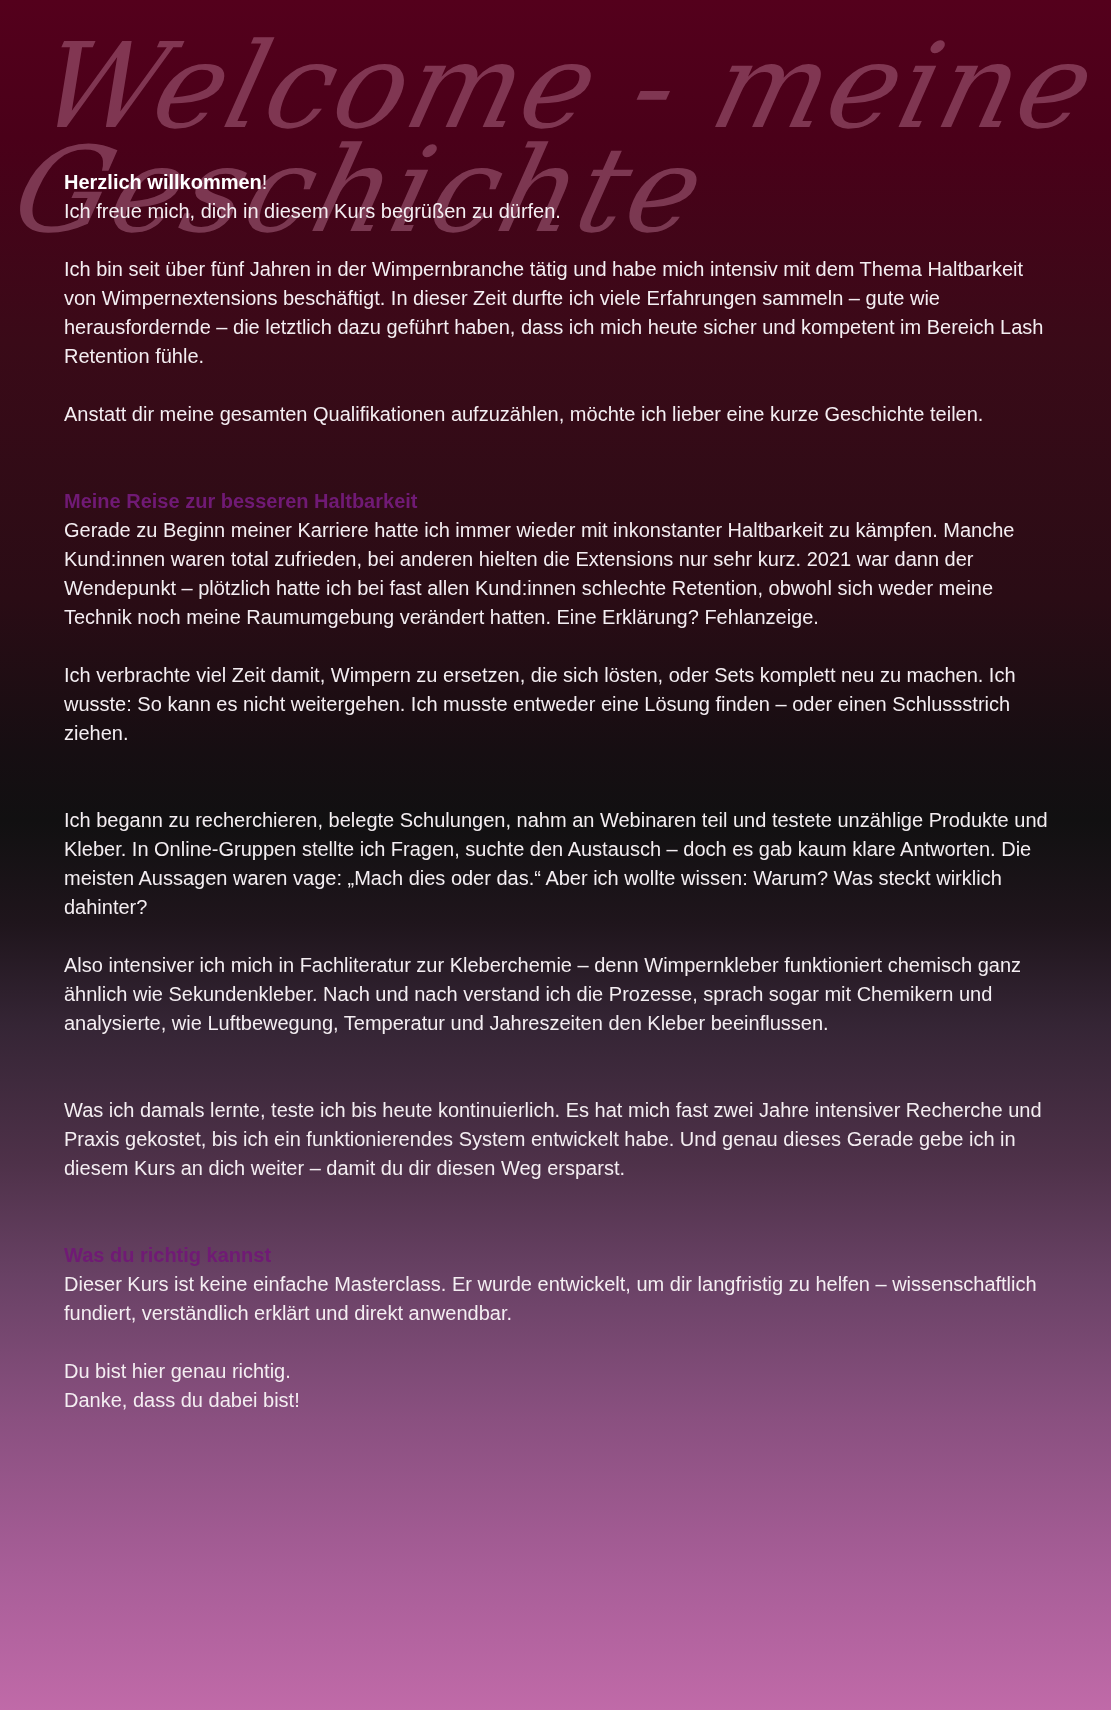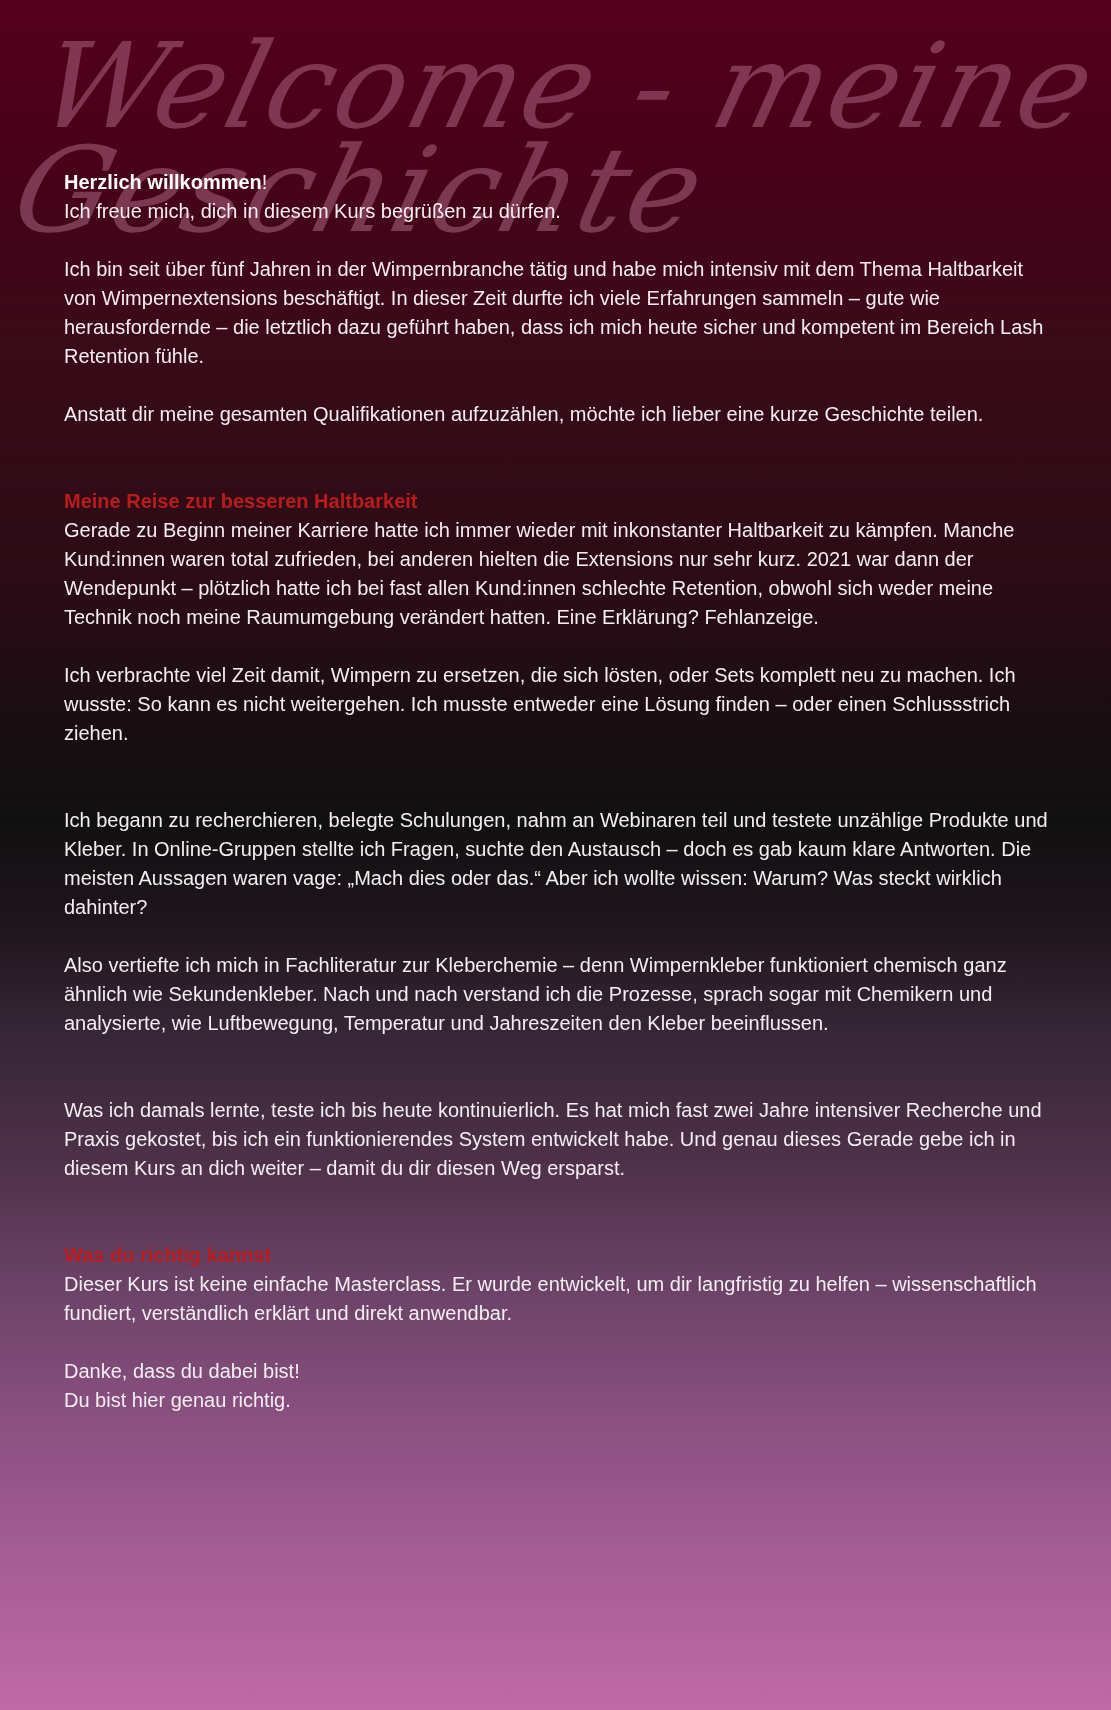--- a/index.html
+++ b/index.html
@@ -80,7 +80,7 @@
     }
     .heading {
       font-weight: bold;
-      color: #b91c1c;
+      color: #701a75;
     }
     .strong {
       font-weight: bold;

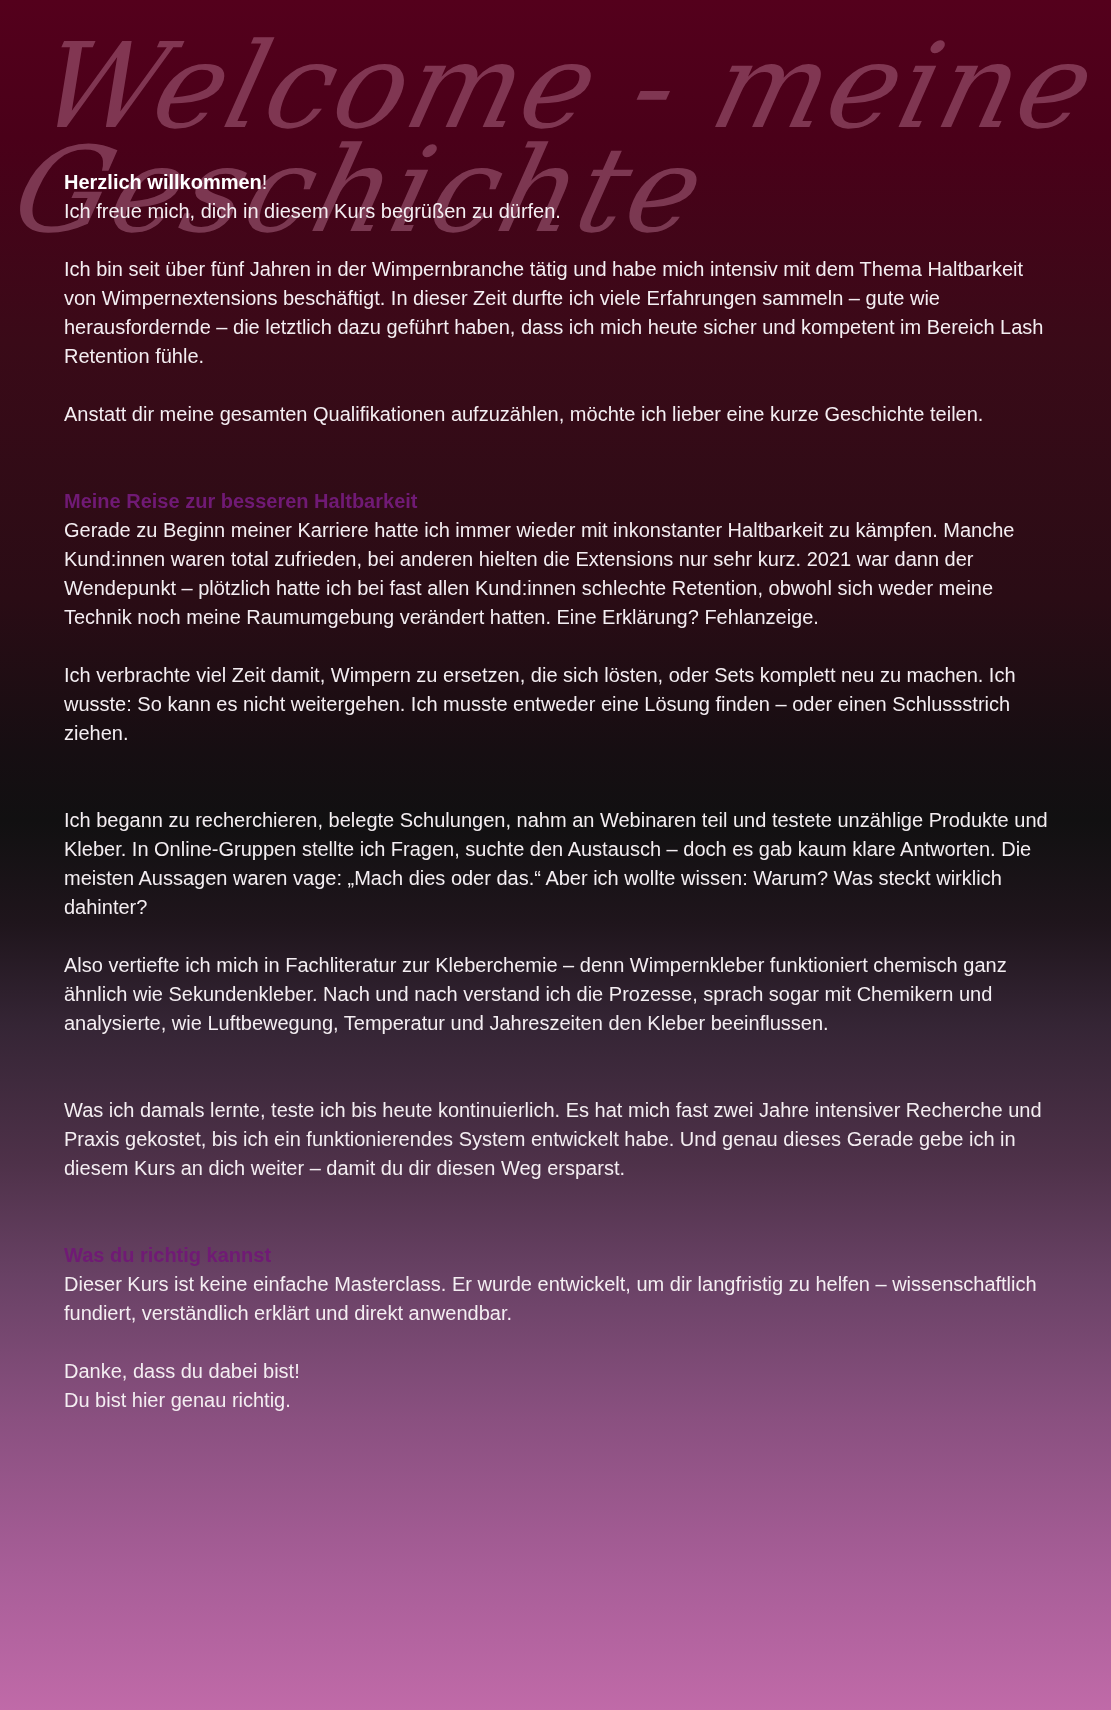--- a/index.html
+++ b/index.html
@@ -120,7 +120,7 @@
     <section>
       <p>Ich begann zu recherchieren, belegte Schulungen, nahm an Webinaren teil und testete unzählige Produkte und Kleber. In Online-Gruppen stellte ich Fragen, suchte den Austausch – doch es gab kaum klare Antworten. Die meisten Aussagen waren vage: „Mach dies oder das.“ Aber ich wollte wissen: Warum? Was steckt wirklich dahinter?</p>
       <div class="gap-single"></div>
-      <p>Also vertiefte ich mich in Fachliteratur zur Kleberchemie – denn Wimpernkleber funktioniert chemisch ganz ähnlich wie Sekundenkleber. Nach und nach verstand ich die Prozesse, sprach sogar mit Chemikern und analysierte, wie Luftbewegung, Temperatur und Jahreszeiten den Kleber beeinflussen.</p>
+      <p>Also intensiver ich mich in Fachliteratur zur Kleberchemie – denn Wimpernkleber funktioniert chemisch ganz ähnlich wie Sekundenkleber. Nach und nach verstand ich die Prozesse, sprach sogar mit Chemikern und analysierte, wie Luftbewegung, Temperatur und Jahreszeiten den Kleber beeinflussen.</p>
     </section>
 
     <div class="gap-section"></div>

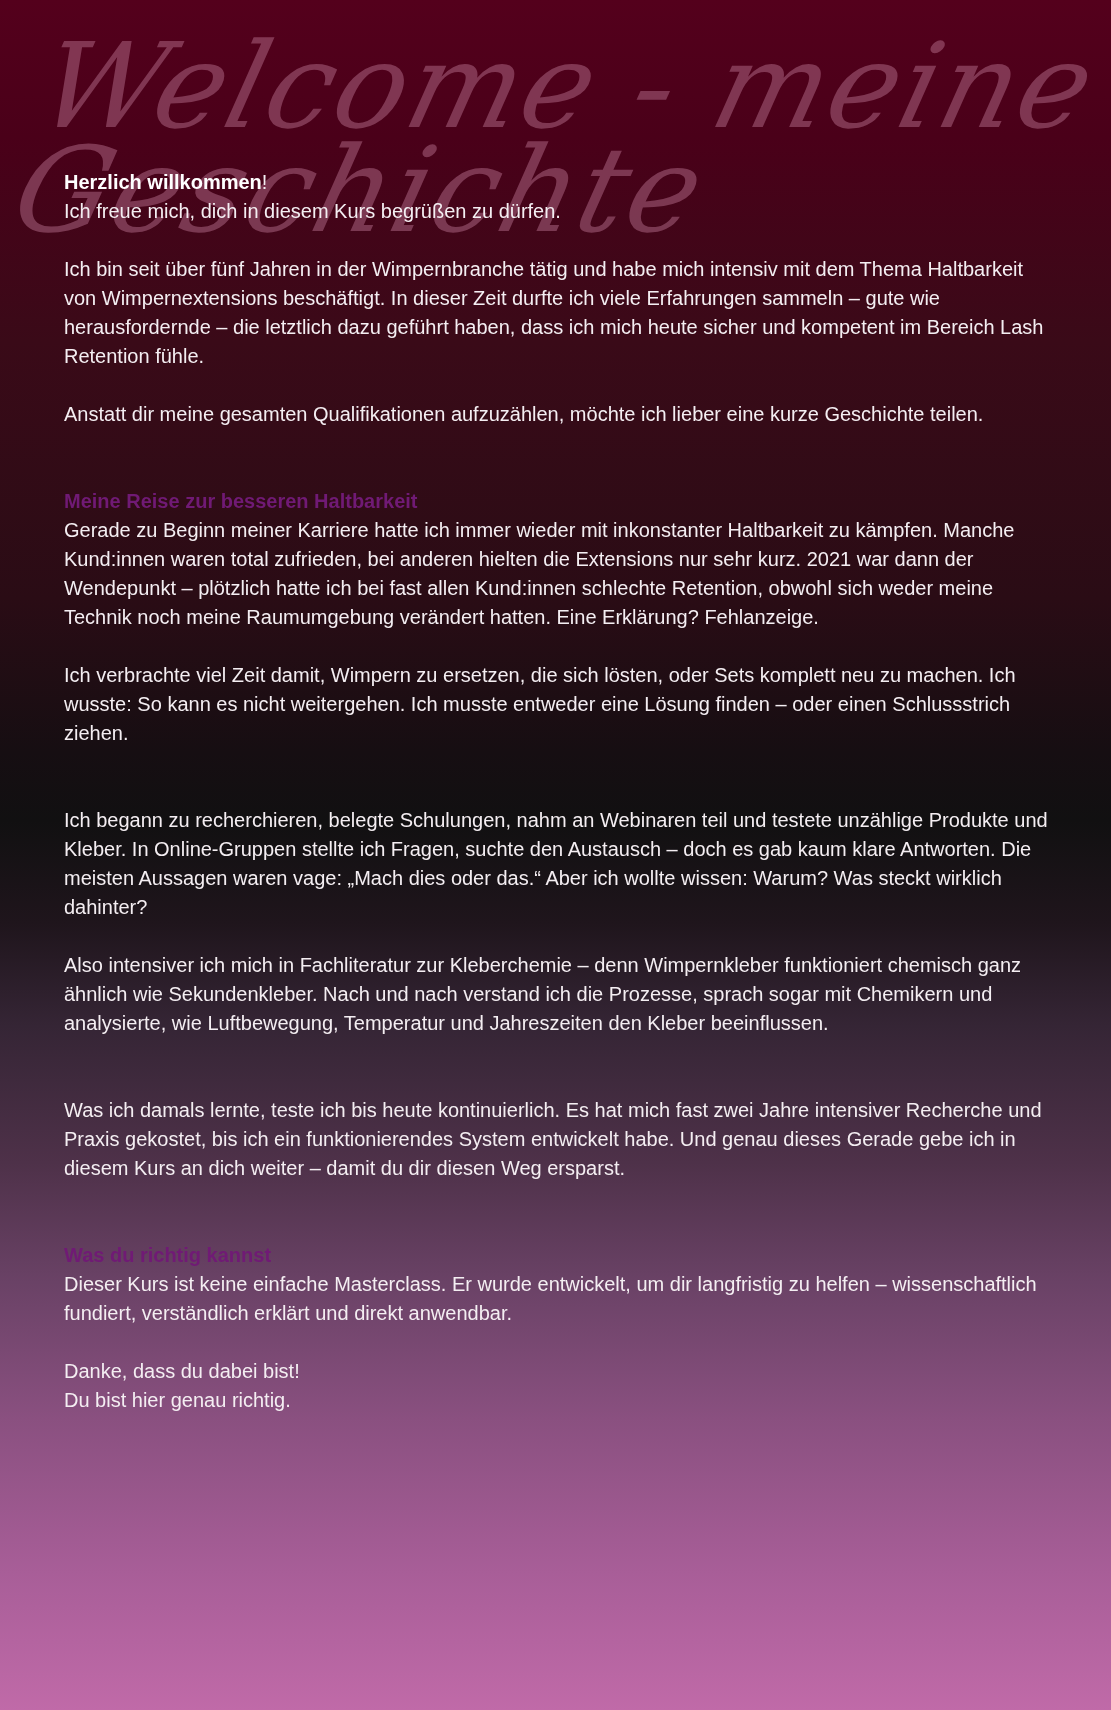--- a/index.html
+++ b/index.html
@@ -138,8 +138,8 @@
 
     <div class="gap-single"></div>
 
+    <p>Du bist hier genau richtig.</p>
     <p>Danke, dass du dabei bist!</p>
-    <p>Du bist hier genau richtig.</p>
 
   </div>
 </div>

